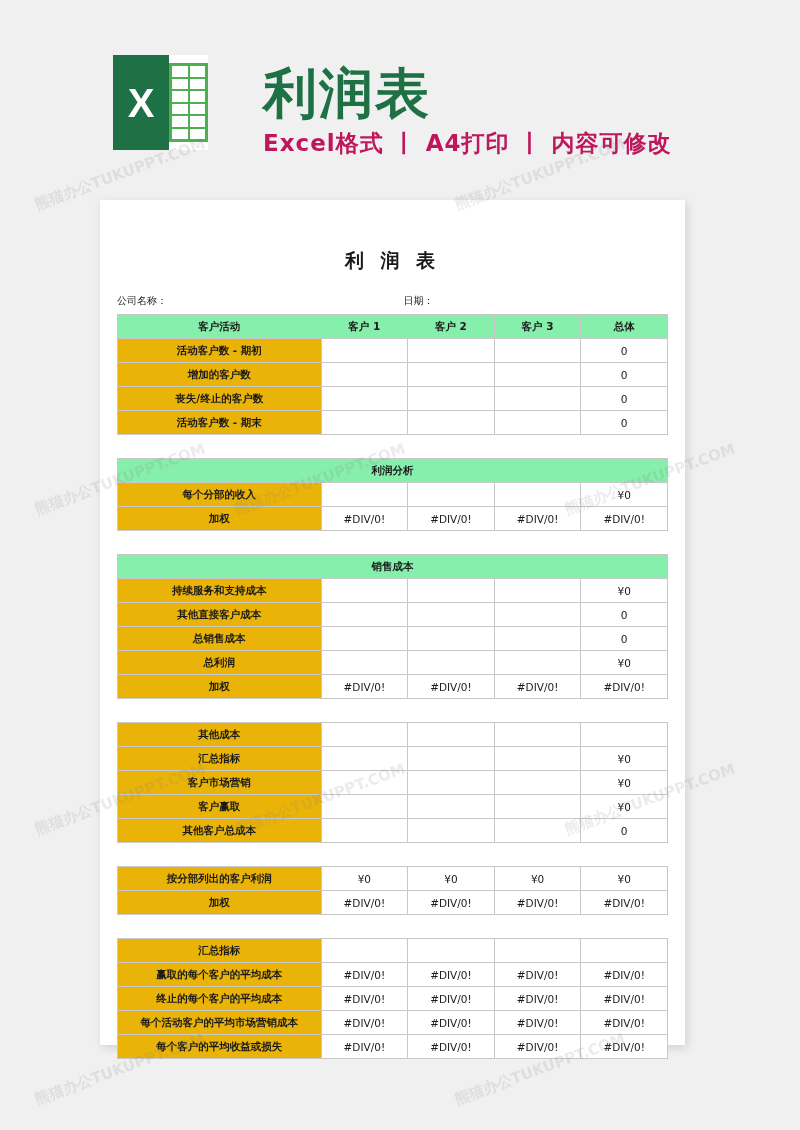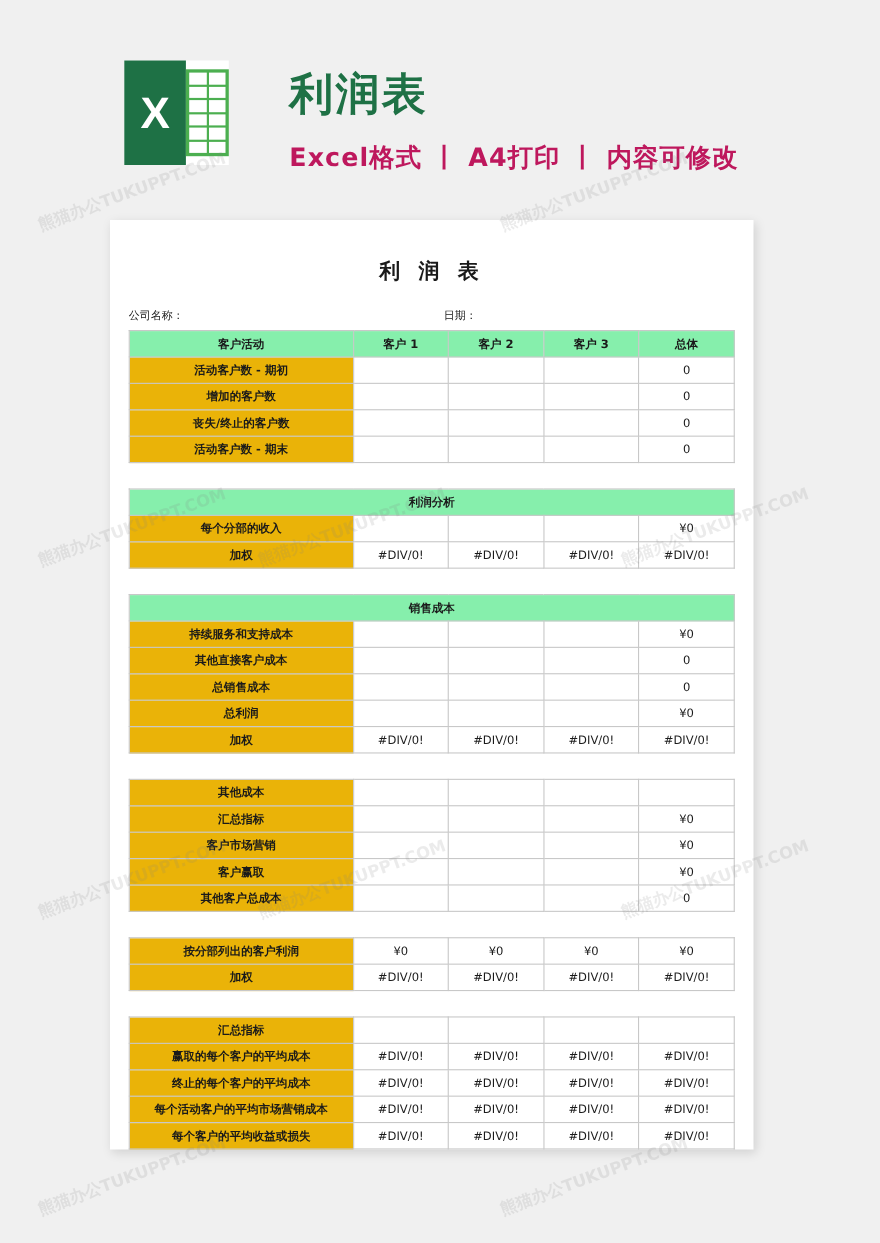--- a/index.html
+++ b/index.html
@@ -48,7 +48,7 @@
   .title-main {
     position: absolute;
     left: 263px; top: 58px;
-    font-size: 40px;
+    font-size: 54px;
     font-weight: bold;
     color: #1e7145;
     letter-spacing: 2px;

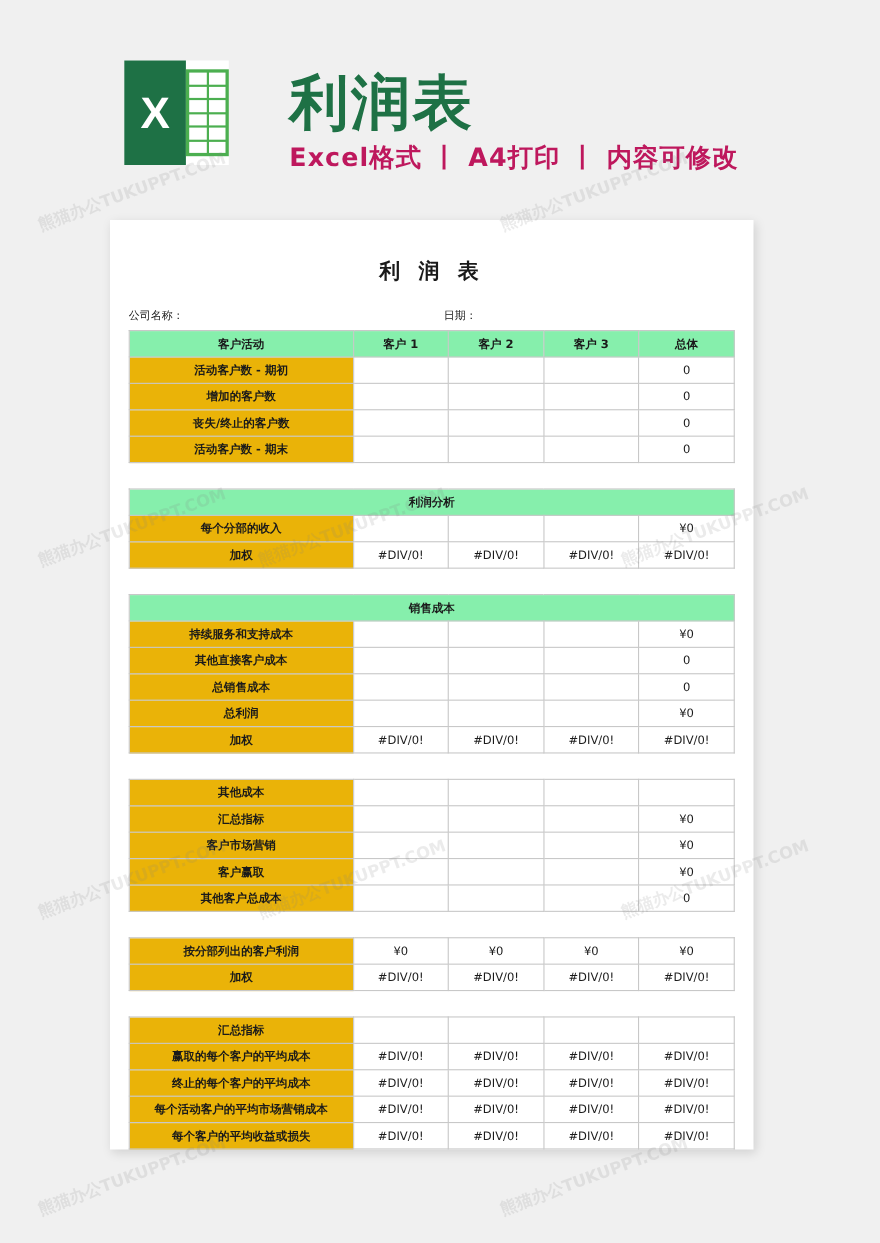--- a/index.html
+++ b/index.html
@@ -76,7 +76,7 @@
     font-size: 19px;
     font-weight: bold;
     color: #1a1a1a;
-    margin-top: 34px;
+    margin-top: 48px;
     letter-spacing: 5px;
     font-family: "DejaVu Sans", sans-serif;
   }

